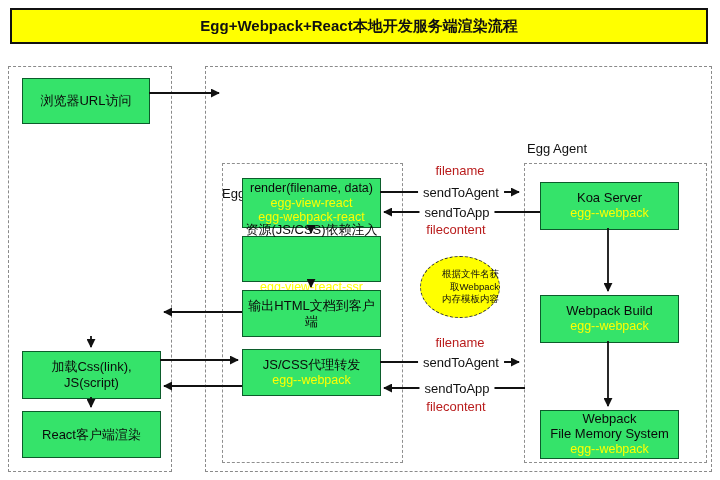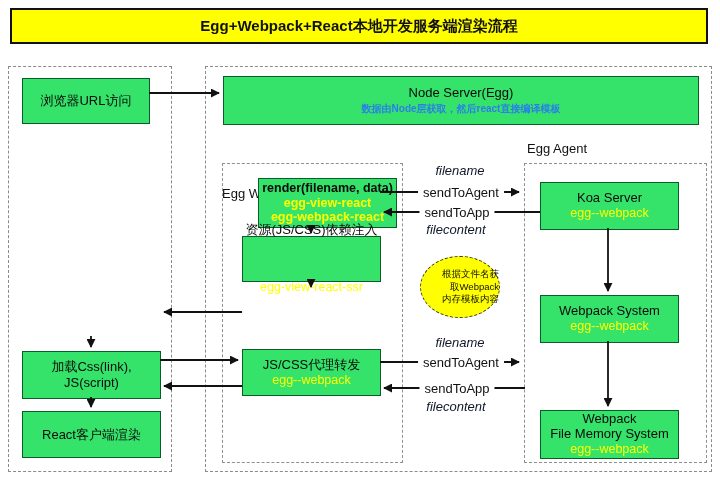--- a/index.html
+++ b/index.html
@@ -64,10 +64,6 @@
     <span class="t">React客户端渲染</span>
   </div>
 
-  <div class="gbox" style="left:223px;top:76px;width:474px;height:47px;">
-    <span class="t">Node Server(Egg)</span>
-    <span class="sub">数据由Node层获取，然后react直接编译模板</span>
-  </div>
 
   <div class="gbox" style="left:258px;top:178px;width:137px;height:48px;line-height:1.15;font-weight:bold;">
     <span class="t" style="font-size:12.5px;">render(filename, data)</span>

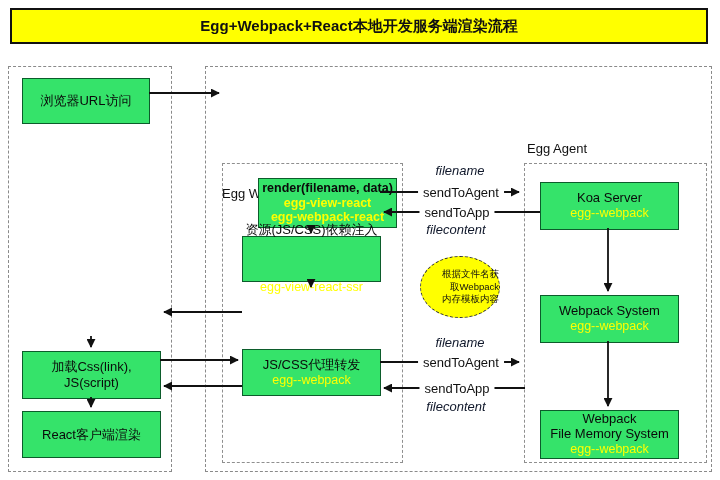--- a/index.html
+++ b/index.html
@@ -29,7 +29,7 @@
   
   .msg{position:absolute;transform:translate(-50%,-50%);font-size:13px;z-index:4;white-space:nowrap;}
   .msg.onLine{background:#fff;padding:0 5px;color:#111;}
-  .msg.blue{color:#0f172a;font-style:italic;}
+  .msg.blue{color:#b91c1c;}
 
   
   #note{position:absolute;left:420px;top:256px;width:78px;height:60px;background:#ffff00;

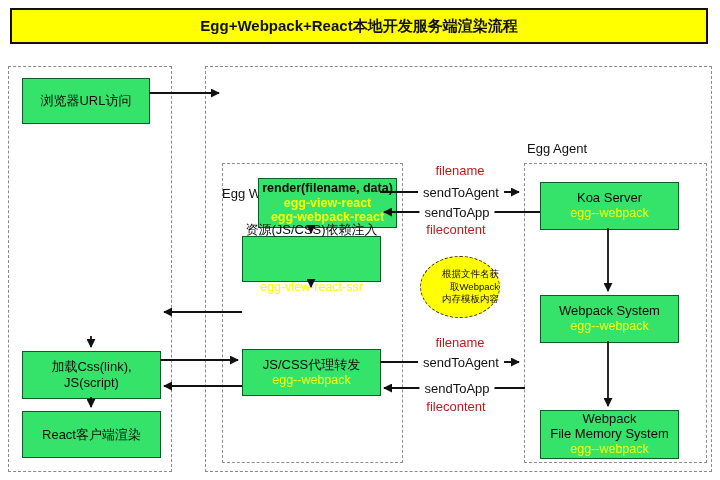--- a/index.html
+++ b/index.html
@@ -65,7 +65,7 @@
   </div>
 
 
-  <div class="gbox" style="left:258px;top:178px;width:137px;height:48px;line-height:1.15;font-weight:bold;">
+  <div class="gbox" style="left:242px;top:178px;width:137px;height:48px;line-height:1.15;">
     <span class="t" style="font-size:12.5px;">render(filename, data)</span>
     <span class="p">egg-view-react</span>
     <span class="p">egg-webpack-react</span>

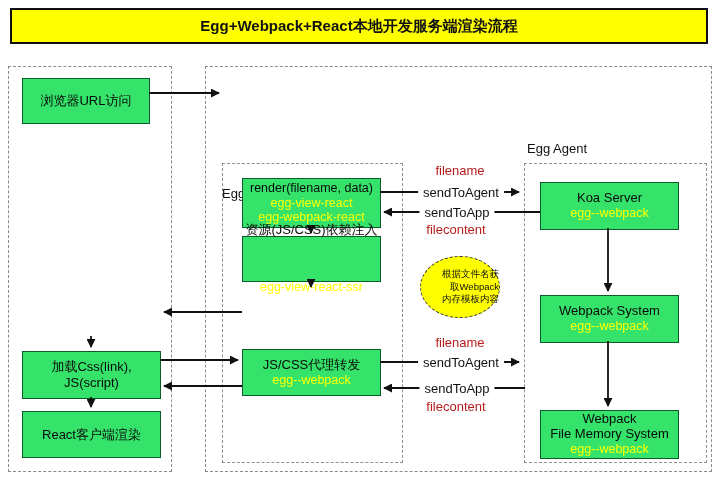--- a/index.html
+++ b/index.html
@@ -74,6 +74,9 @@
     <span class="t">资源(JS/CSS)依赖注入</span>
     <span class="p">egg-view-react-ssr</span>
   </div>
+  <div class="gbox" style="left:242px;top:290px;width:137px;height:45px;">
+    <span class="t">输出HTML文档到客户端</span>
+  </div>
   <div class="gbox" style="left:242px;top:349px;width:137px;height:45px;">
     <span class="t">JS/CSS代理转发</span>
     <span class="p">egg--webpack</span>

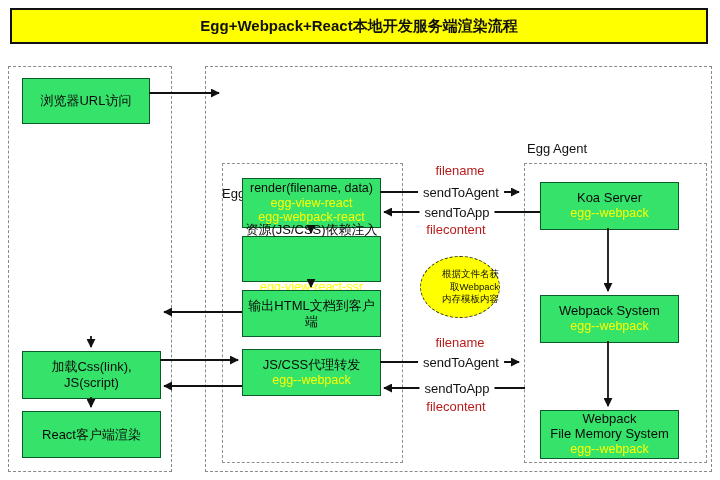--- a/index.html
+++ b/index.html
@@ -87,7 +87,7 @@
     <span class="p">egg--webpack</span>
   </div>
   <div class="gbox" style="left:540px;top:295px;width:137px;height:46px;">
-    <span class="t">Webpack System</span>
+    <span class="t">Webpack Build</span>
     <span class="p">egg--webpack</span>
   </div>
   <div class="gbox" style="left:540px;top:410px;width:137px;height:47px;line-height:1.15;">

